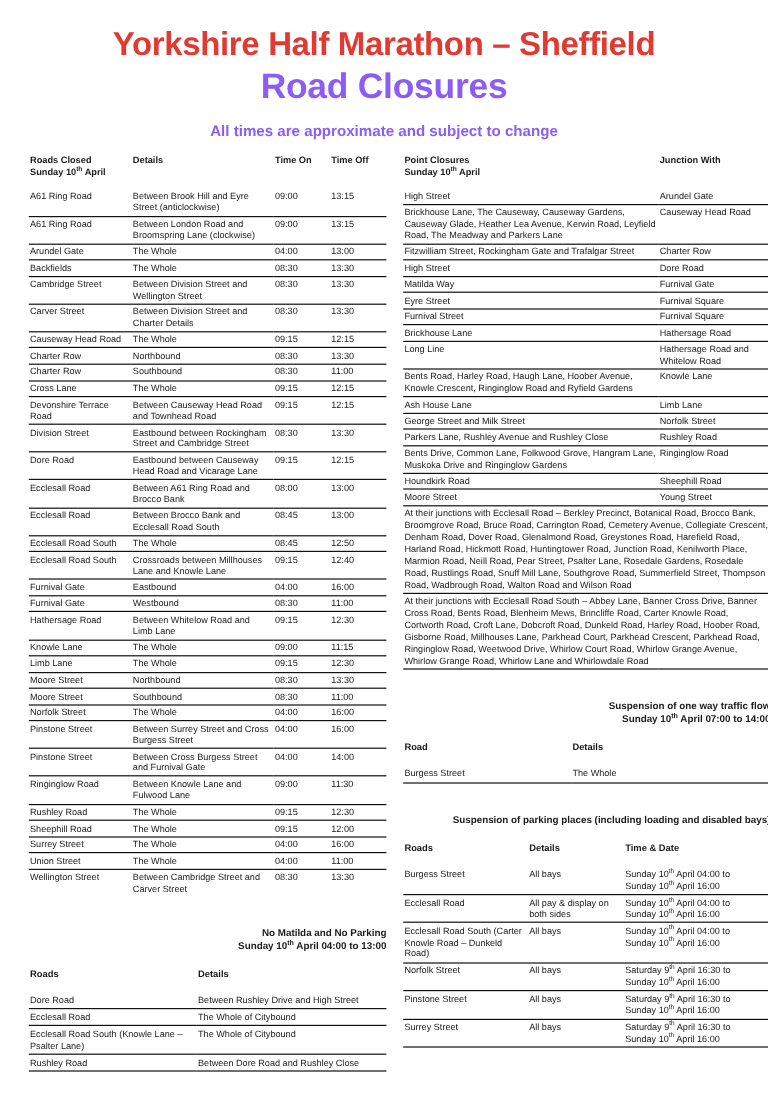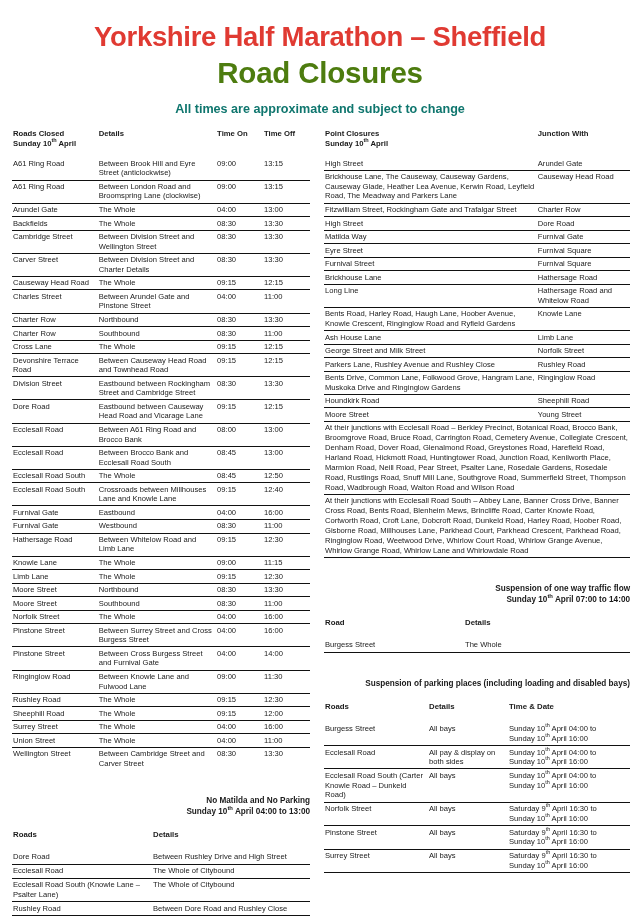--- a/index.html
+++ b/index.html
@@ -26,7 +26,7 @@
     white-space: nowrap;
   }
   .hdr .line2 {
-    color: #4d7c0f;
+    color: #8b5cf6;
     font-size: 29.5px;
     font-weight: bold;
     line-height: 1.35;

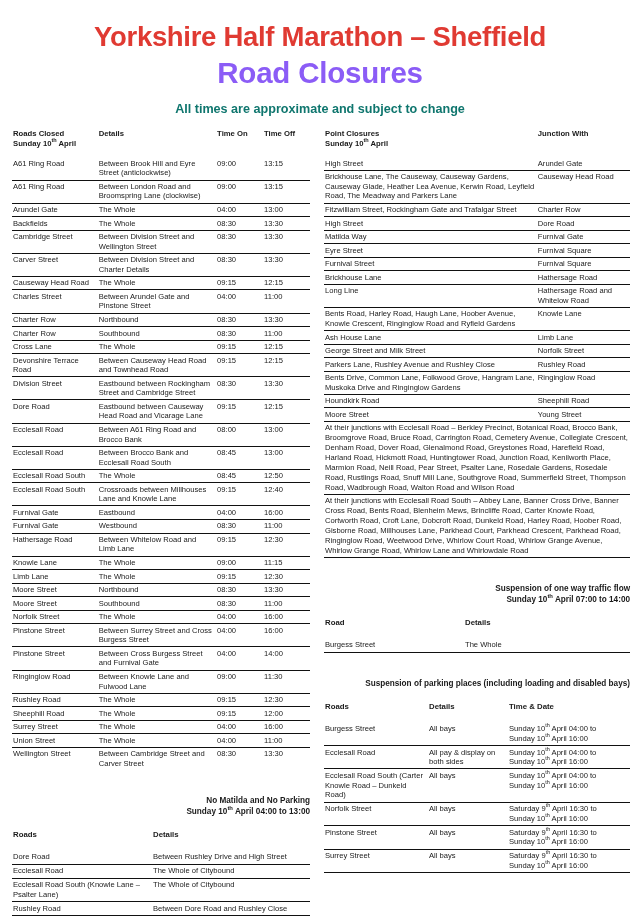--- a/index.html
+++ b/index.html
@@ -33,7 +33,7 @@
     letter-spacing: -0.2px;
   }
   .hdr .sub {
-    color: #0f766e;
+    color: #8b5cf6;
     font-size: 12.6px;
     font-weight: bold;
     margin-top: 9px;

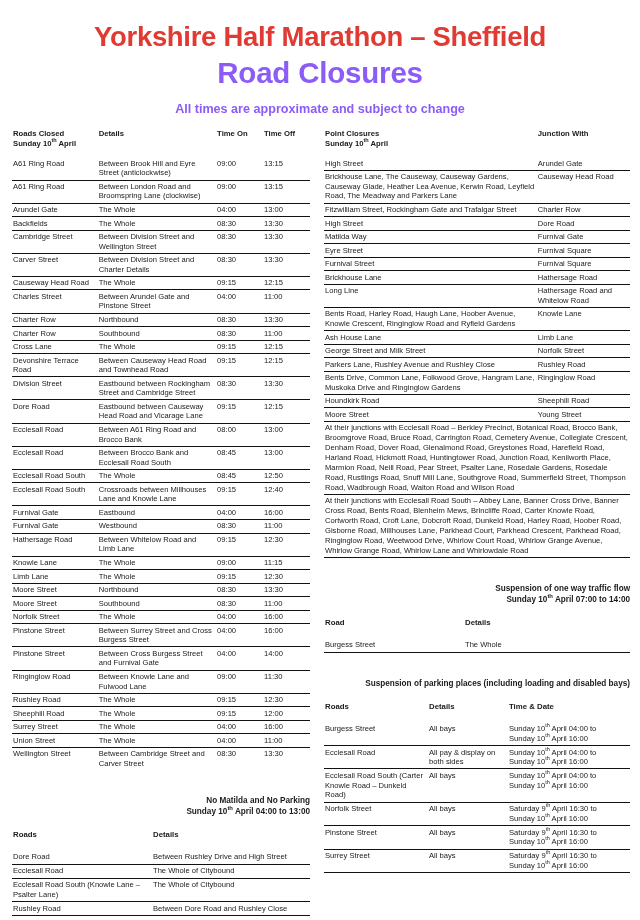--- a/index.html
+++ b/index.html
@@ -42,7 +42,7 @@
   
   .cols {
     display: flex;
-    padding: 12px 10px 0 12px;
+    padding: 12px 10px 0 24px;
     gap: 14px;
     align-items: flex-start;
   }

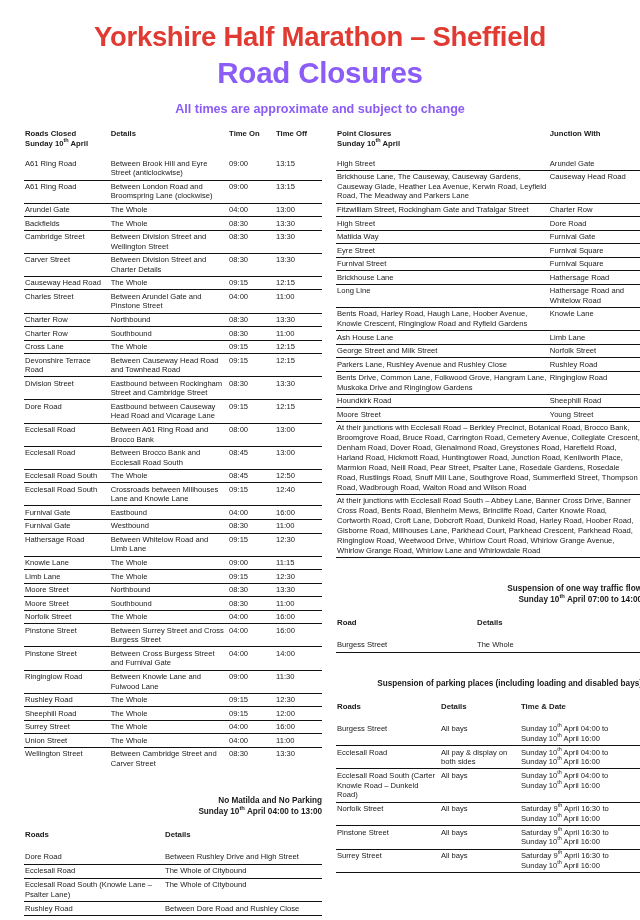--- a/index.html
+++ b/index.html
@@ -200,12 +200,6 @@
               <td class="c-off">12:15</td>
             </tr>
             <tr>
-              <td class="c-road">Charles Street</td>
-              <td class="c-detail">Between Arundel Gate and Pinstone Street</td>
-              <td class="c-on">04:00</td>
-              <td class="c-off">11:00</td>
-            </tr>
-            <tr>
               <td class="c-road">Charter Row</td>
               <td class="c-detail">Northbound</td>
               <td class="c-on">08:30</td>

